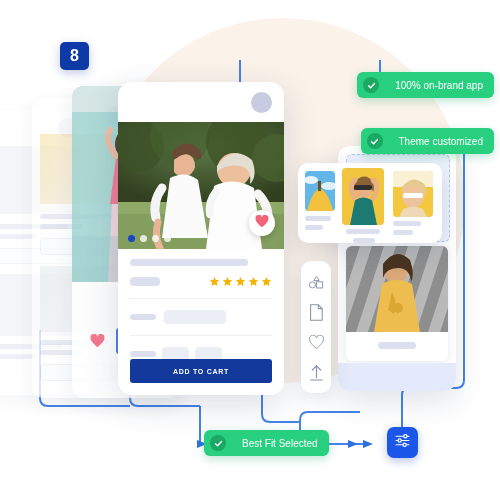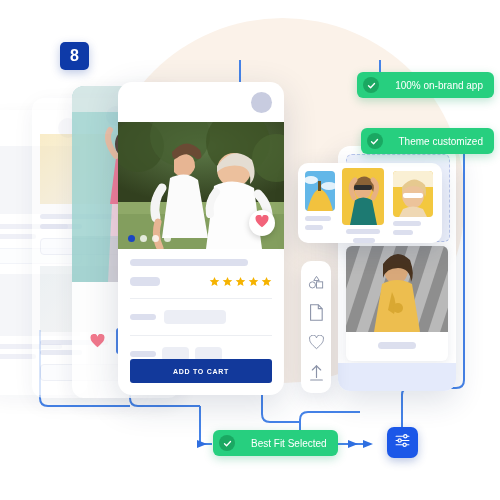--- a/index.html
+++ b/index.html
@@ -114,7 +114,7 @@
 
   .p1{right:6px;top:72px;}
   .p2{right:6px;top:106px;margin-top:22px;}
-  .p3{left:213px;top:430px;}
+  .p3{left:204px;top:430px;}
 
   
   .sliders{

